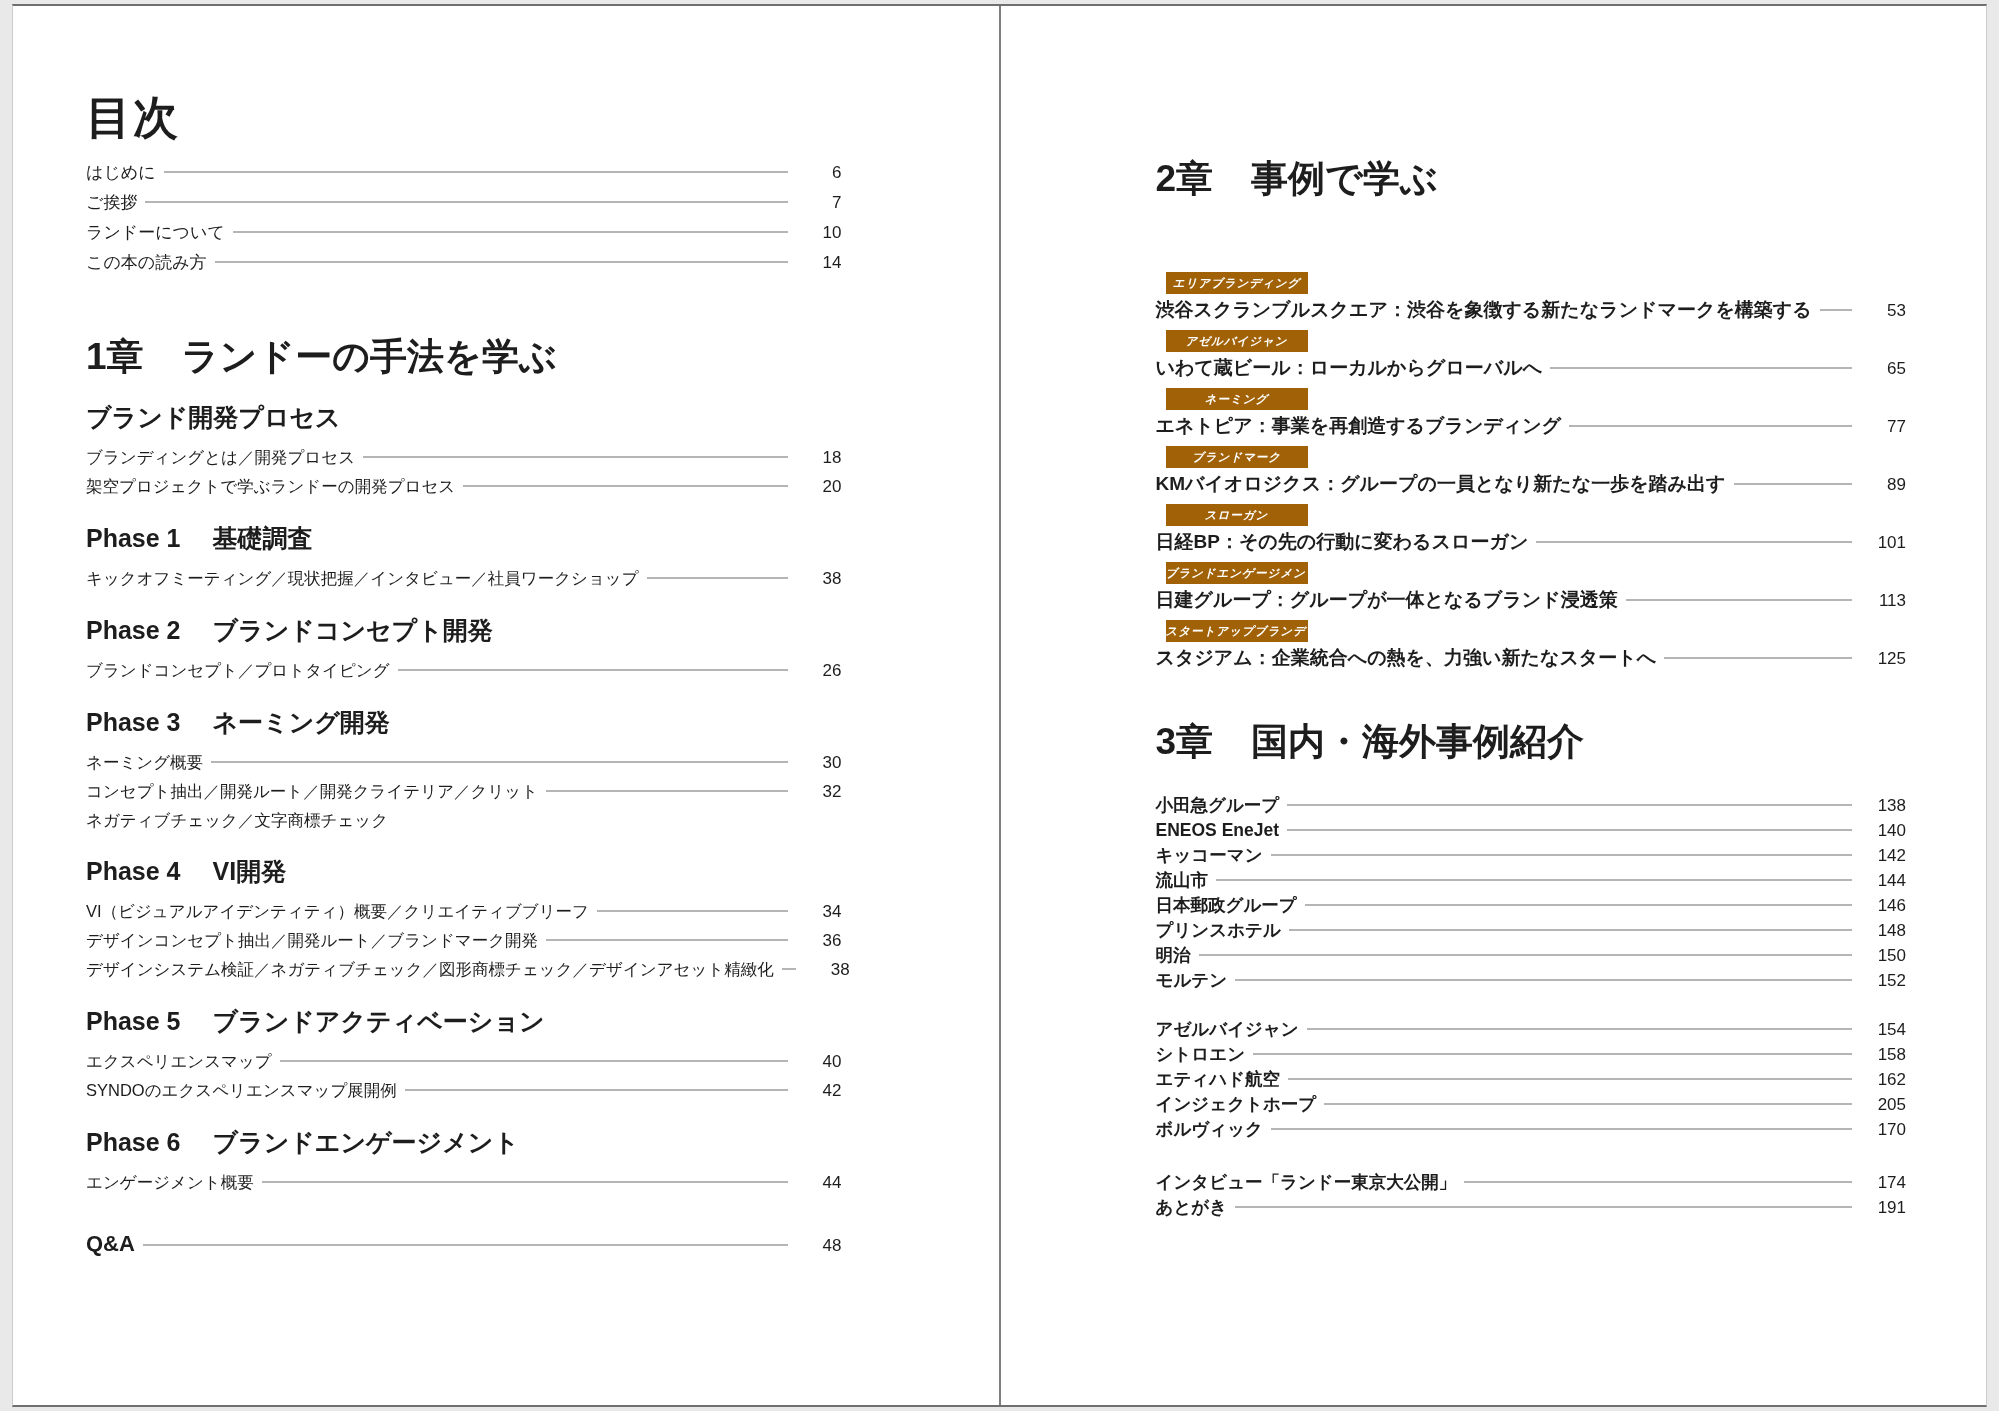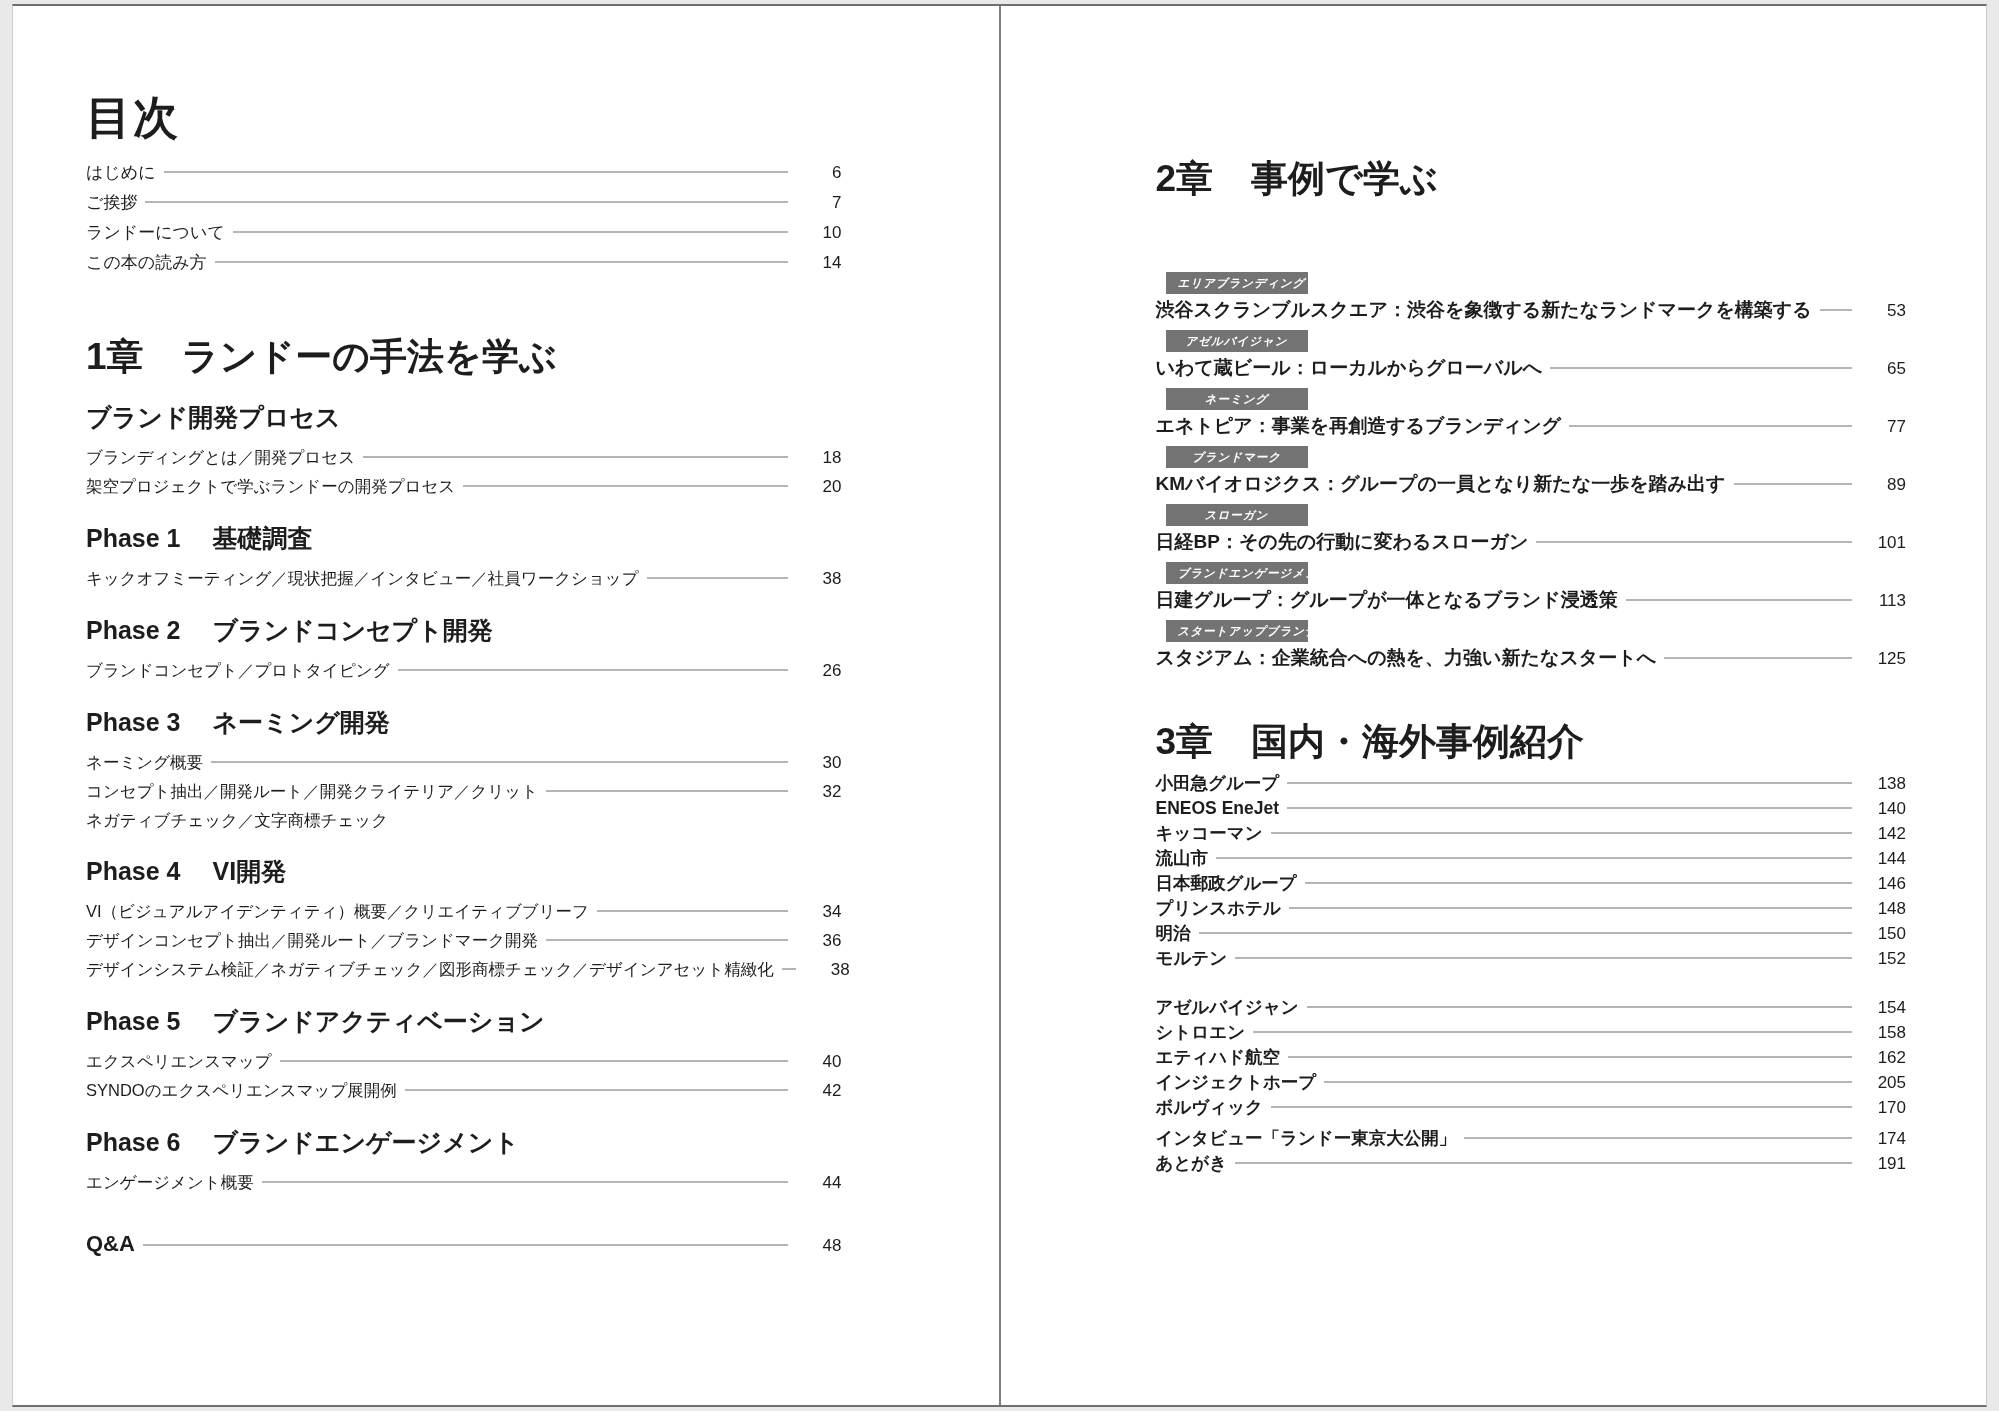--- a/index.html
+++ b/index.html
@@ -56,9 +56,9 @@
   .case-block{margin-bottom:7px;}
   .case-tag{
     display:block;width:142px;box-sizing:border-box;margin-left:10px;
-    background:#737373;color:#ffffff;text-align:center;
+    background:#a16207;color:#ffffff;text-align:center;
     font-size:11.5px;font-weight:bold;font-style:italic;
-    line-height:16px;padding:3px 12px;letter-spacing:1px;white-space:nowrap;
+    line-height:16px;padding:3px 0;letter-spacing:1px;white-space:nowrap;
   }
   .case-title-row{margin-top:3px;line-height:25px;}
   .case-title-row .toc-label{font-size:19px;font-weight:bold;}

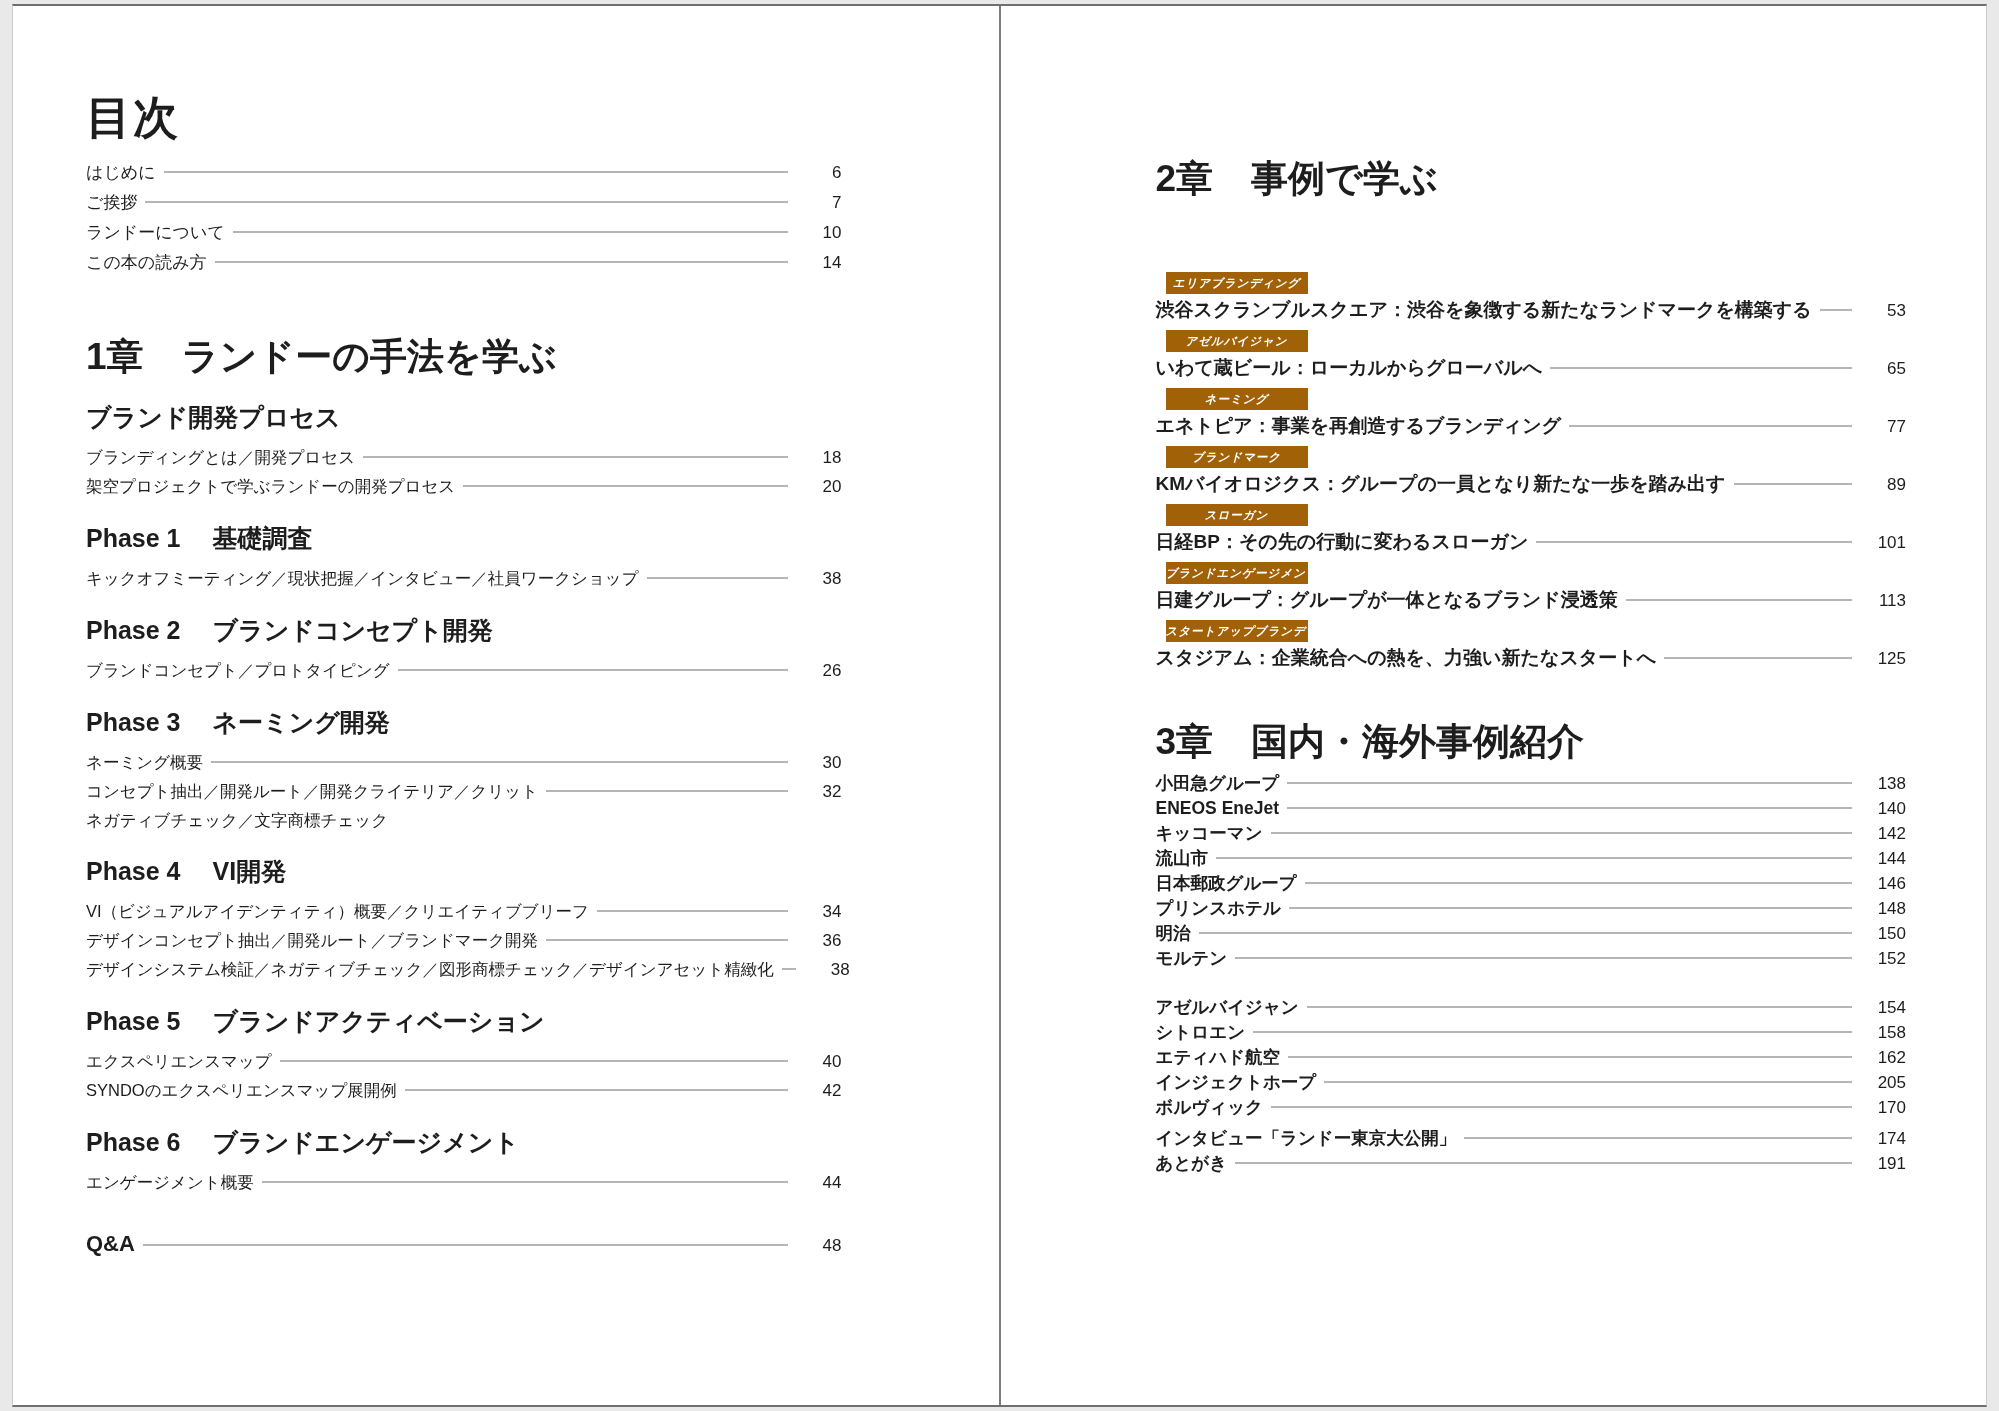--- a/index.html
+++ b/index.html
@@ -63,7 +63,7 @@
   .case-title-row{margin-top:3px;line-height:25px;}
   .case-title-row .toc-label{font-size:19px;font-weight:bold;}
   .h-ch3{margin-top:48px;}
-  .plain-list{margin-top:6px;}
+  .plain-list{margin-top:28px;}
   .plain-list .toc-row{line-height:24px;}
   .plain-list .toc-label{font-size:17.5px;font-weight:bold;}
   .list-intl{margin-top:24px;}

